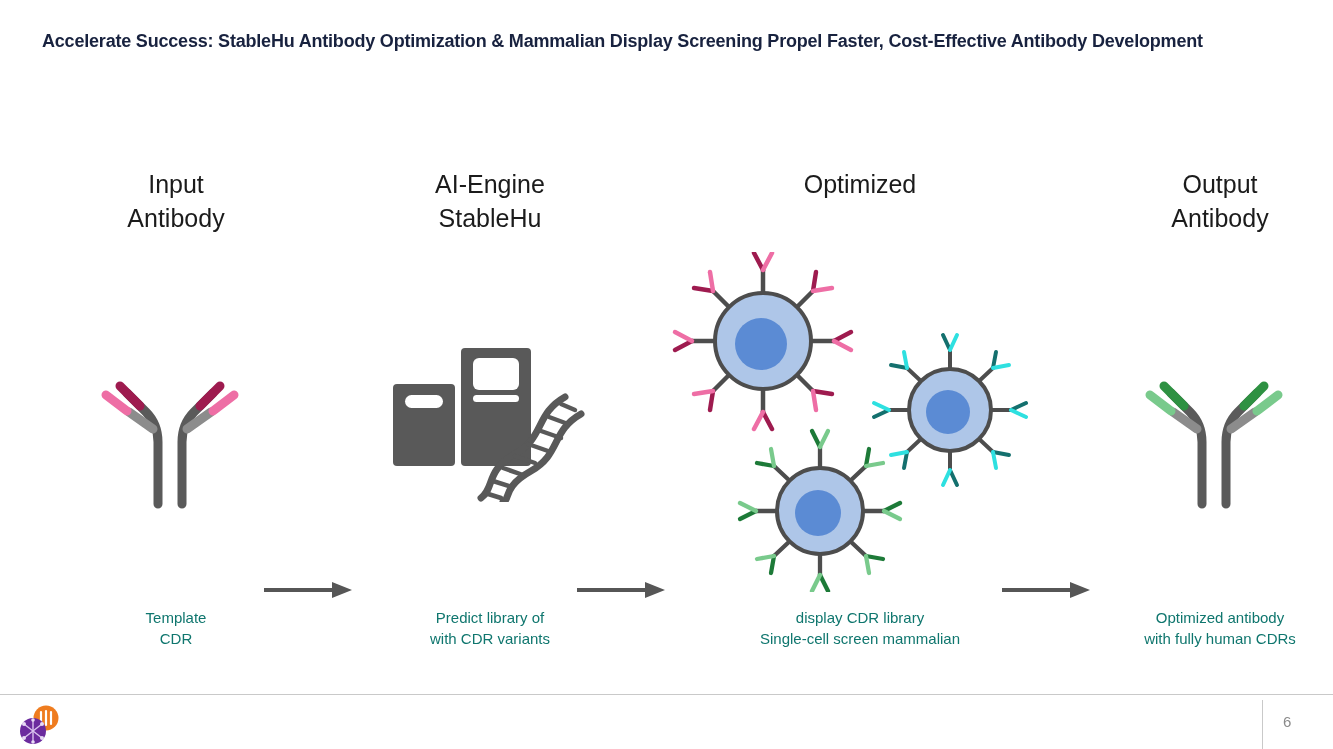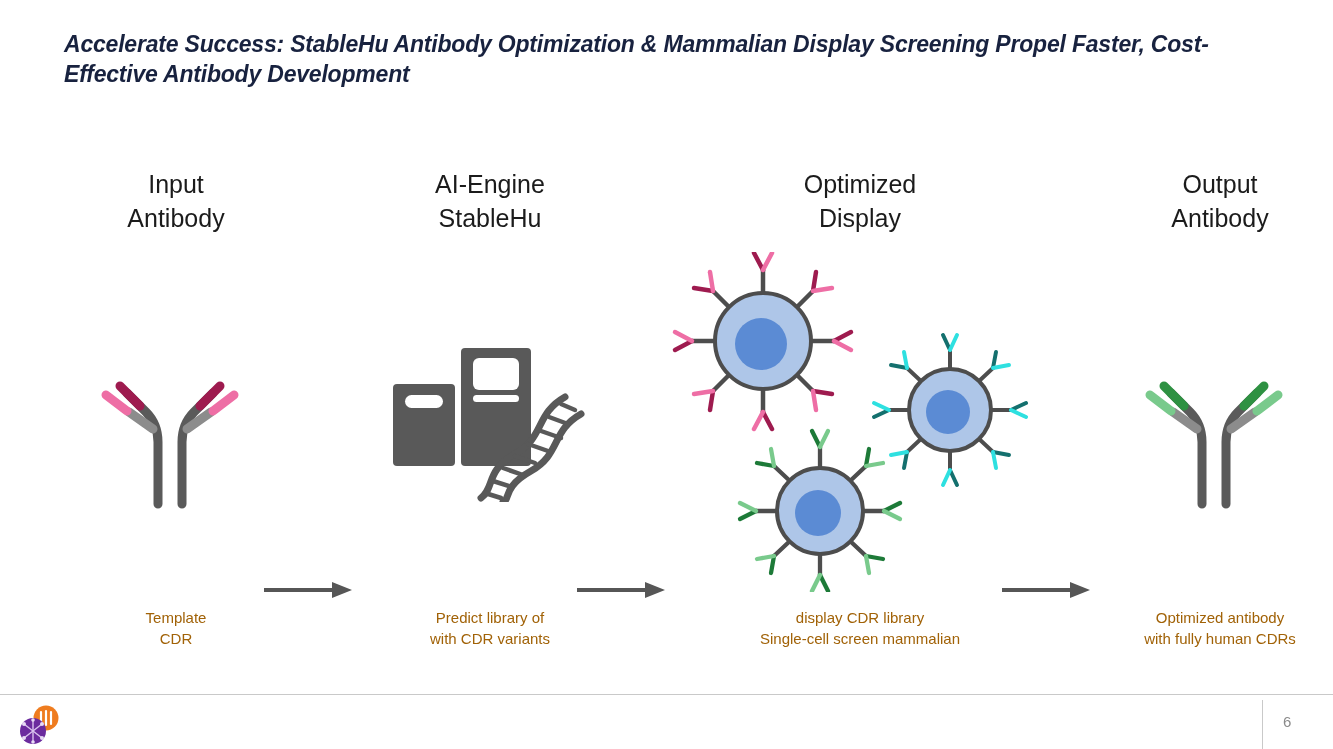--- a/index.html
+++ b/index.html
@@ -14,13 +14,12 @@
   
   .title {
     position:absolute;
-    left:64px; top:30px; width:1180px;
-    font-size:23px;
+    left:42px; top:30px; width:1180px;
+    font-size:18px;
     font-weight:bold;
     line-height:1.30;
     letter-spacing:-0.2px;
     color:#18223f;
-    font-style:italic;
   }
 
   

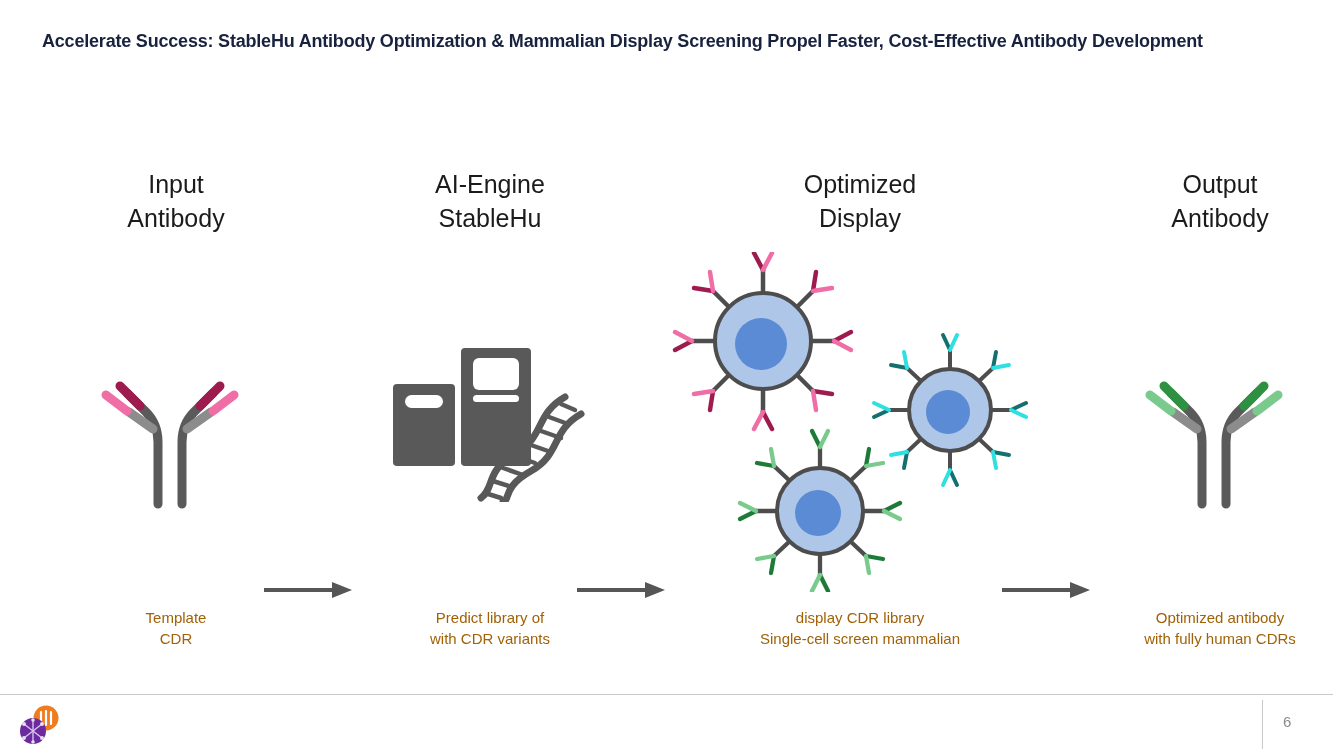--- a/index.html
+++ b/index.html
@@ -164,7 +164,6 @@
     <div class="col col-3">
       <div class="col-head">
         <span class="ln">Optimized</span>
-        <span class="ln">Display</span>
       </div>
       <div class="art">
         <svg width="400" height="340" viewBox="0 0 400 340">

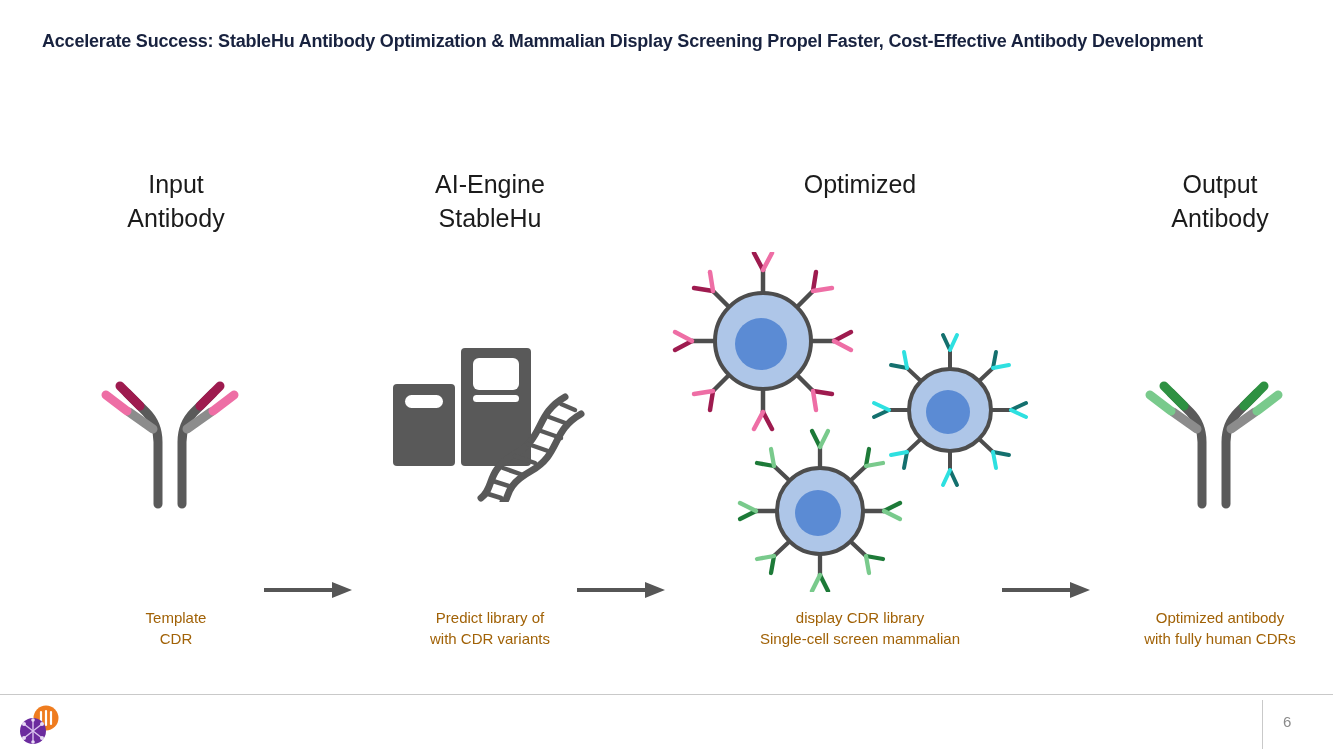--- a/index.html
+++ b/index.html
@@ -49,7 +49,7 @@
     text-align:center;
     font-size:15px;
     line-height:1.42;
-    color:#a16207;
+    color:#0f766e;
   }
   .col-caption .ln { display:block; }
 

